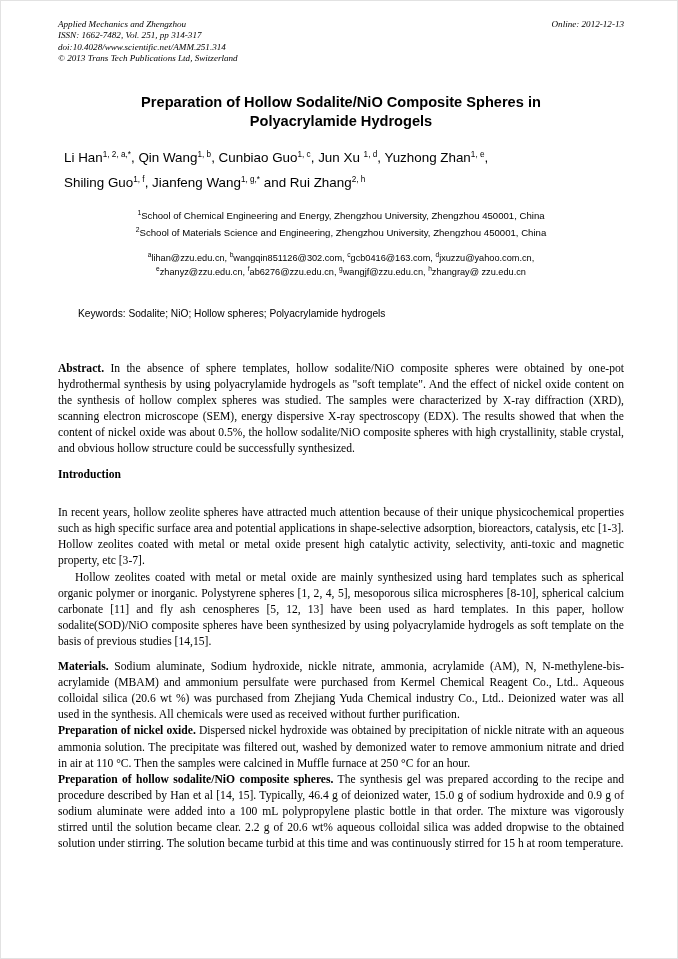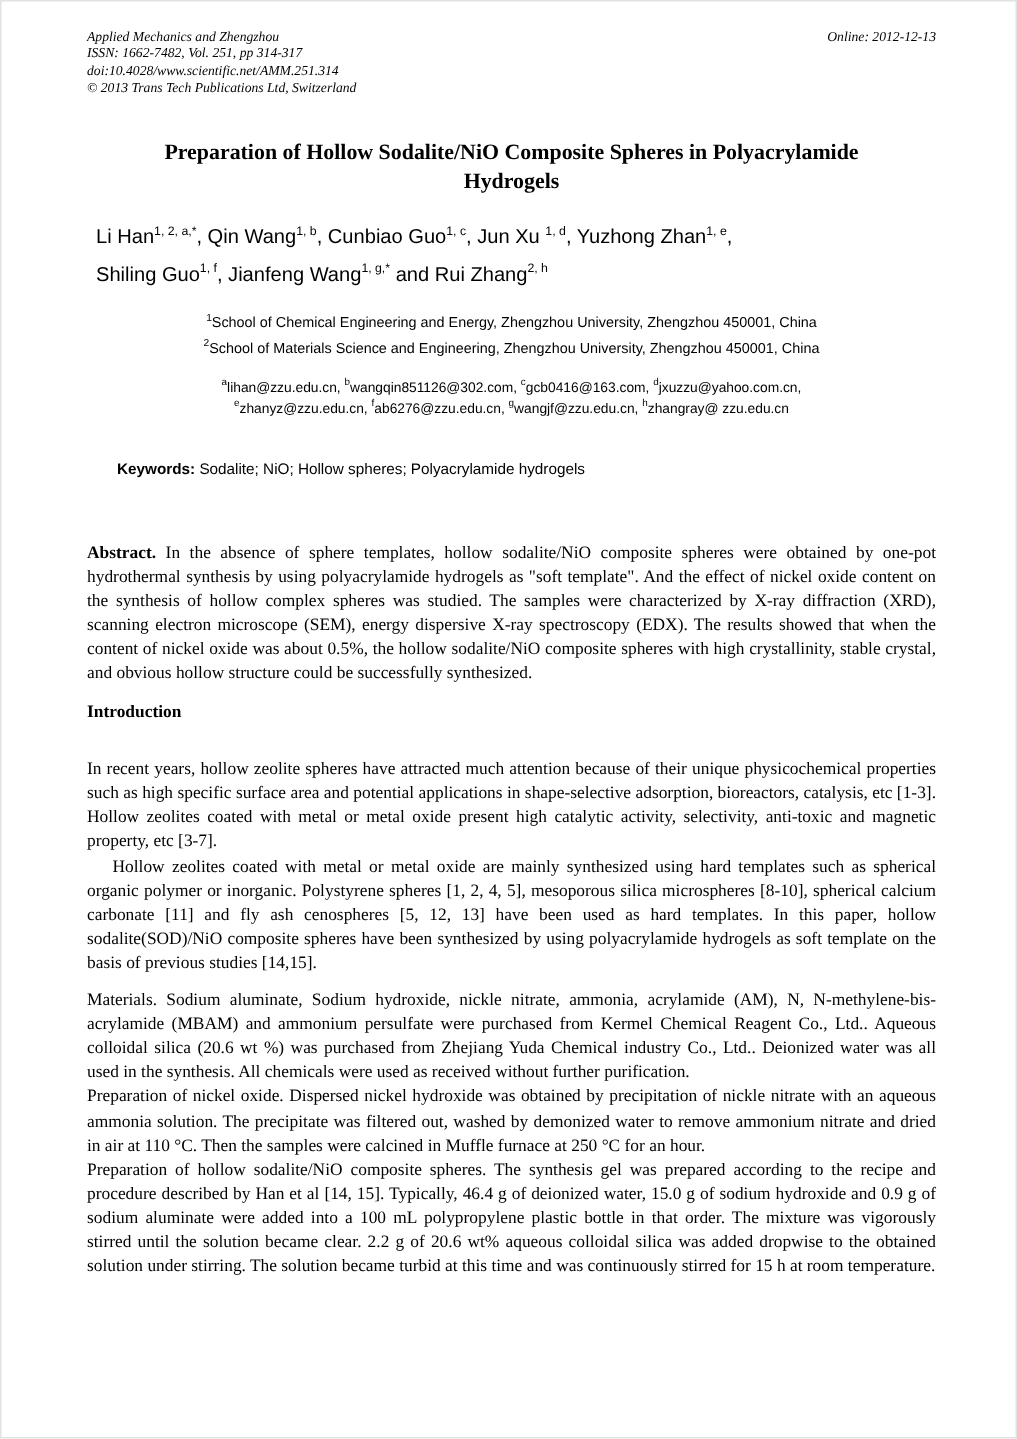--- a/index.html
+++ b/index.html
@@ -50,7 +50,7 @@
 
   
   .title {
-    font-family: Liberation Serif, serif;
+    font-family: Liberation Sans, sans-serif;
     font-weight: bold;
     font-size: 14.6px;
     line-height: 19px;

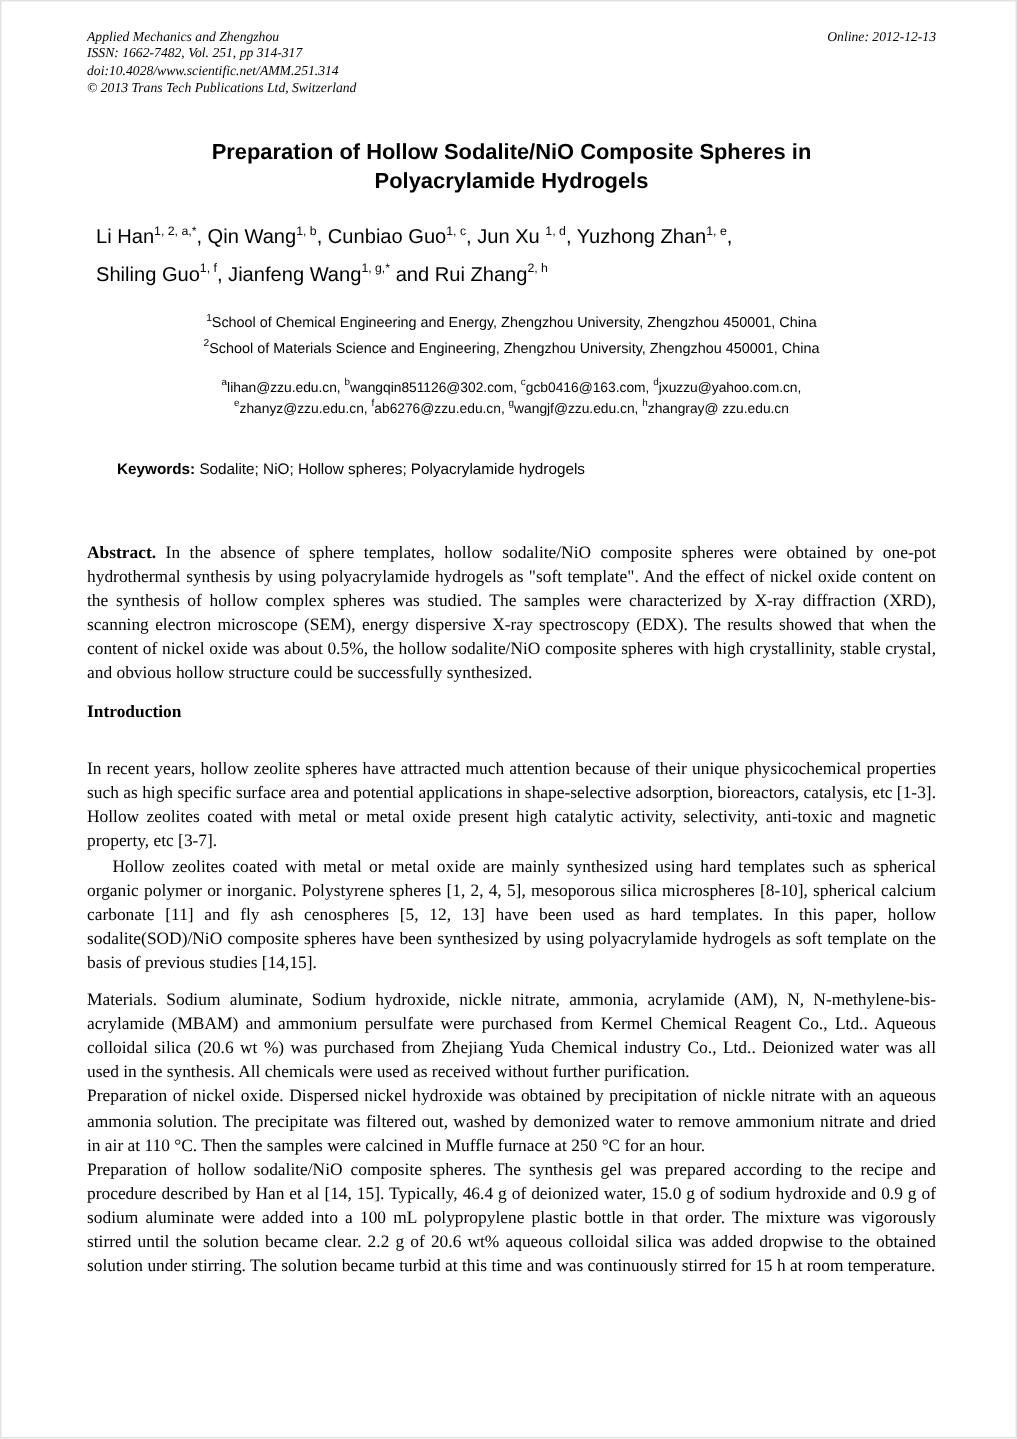--- a/index.html
+++ b/index.html
@@ -101,7 +101,7 @@
     margin-top: 28px;
     text-align: left;
   }
-  .keywords .kw-label { font-weight: bold; padding-left: 20px; }
+  .keywords .kw-label { font-weight: normal; padding-left: 20px; }
 
   
   .abstract {

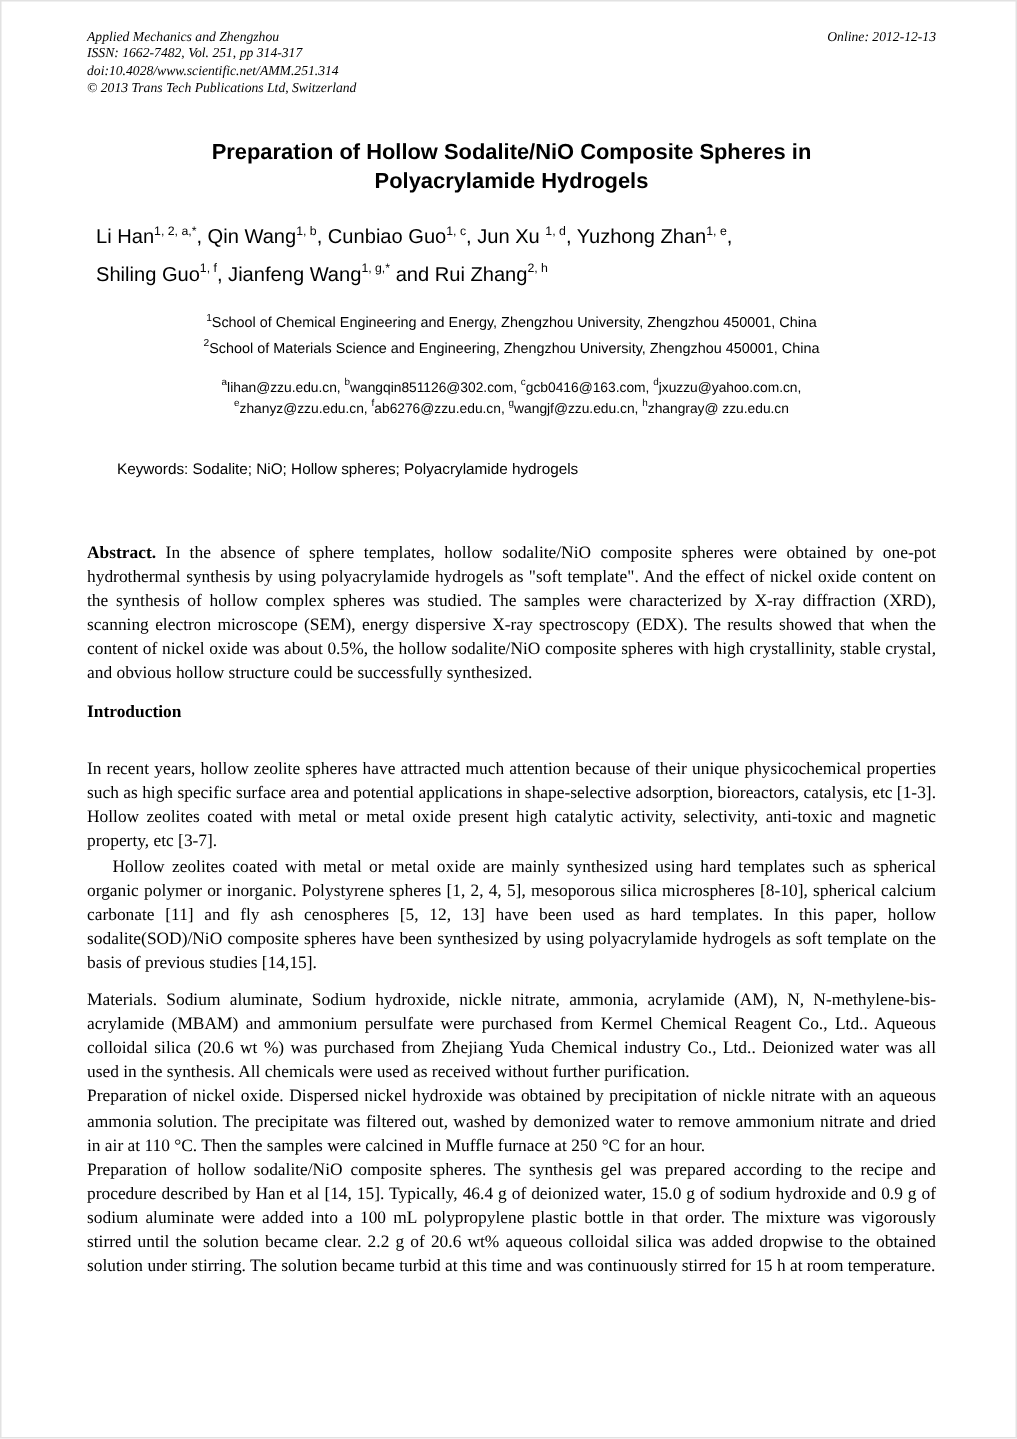--- a/index.html
+++ b/index.html
@@ -132,7 +132,7 @@
   .para.run-on { margin-top: 0; text-indent: 17px; }
   .para.no-gap { margin-top: 0; }
   .para.small-gap { margin-top: 9px; }
-  .para .lead { font-weight: normal; }
+  .para .lead { font-weight: bold; }
 </style>
 </head>
 <body>

